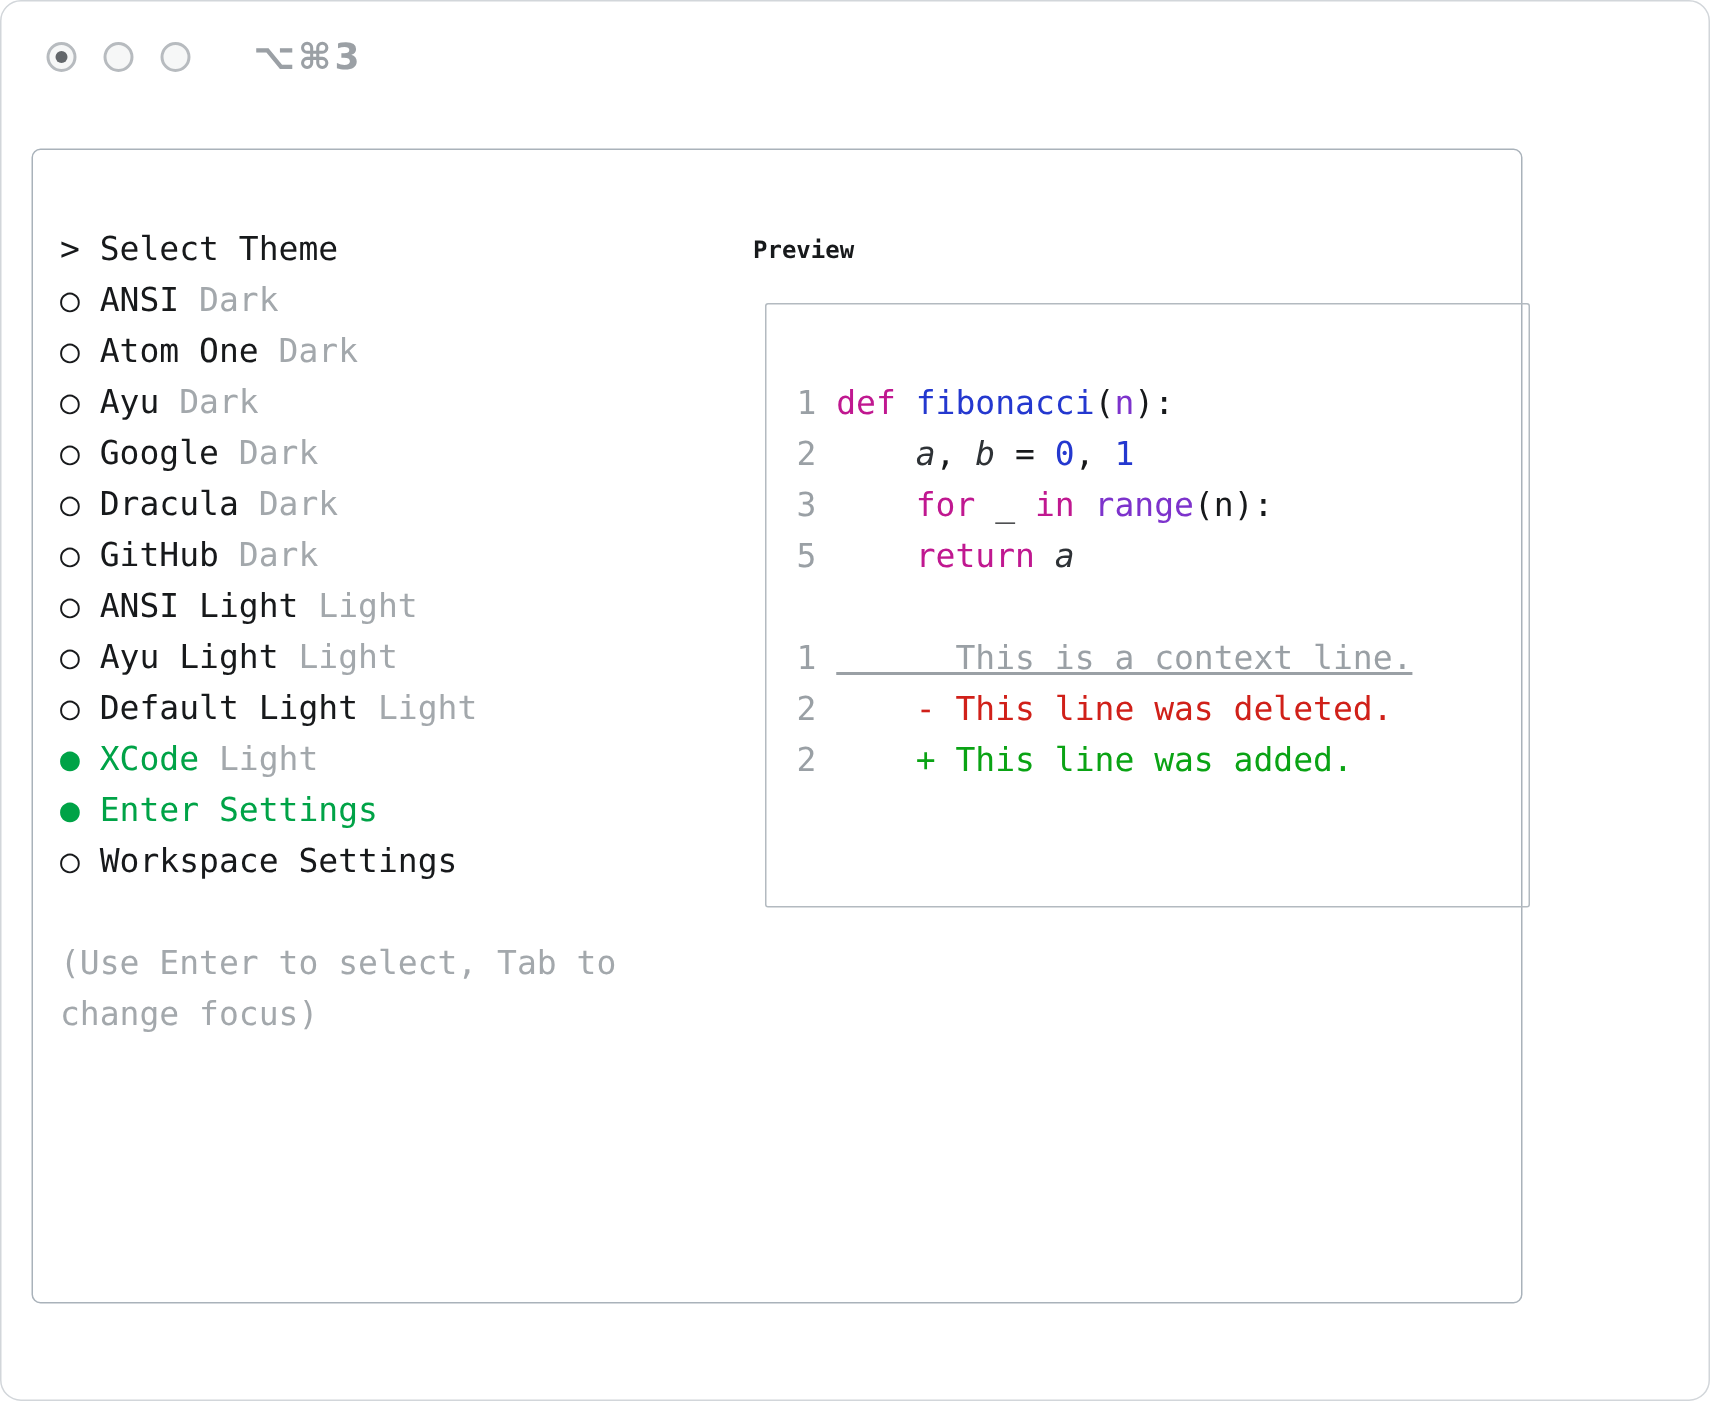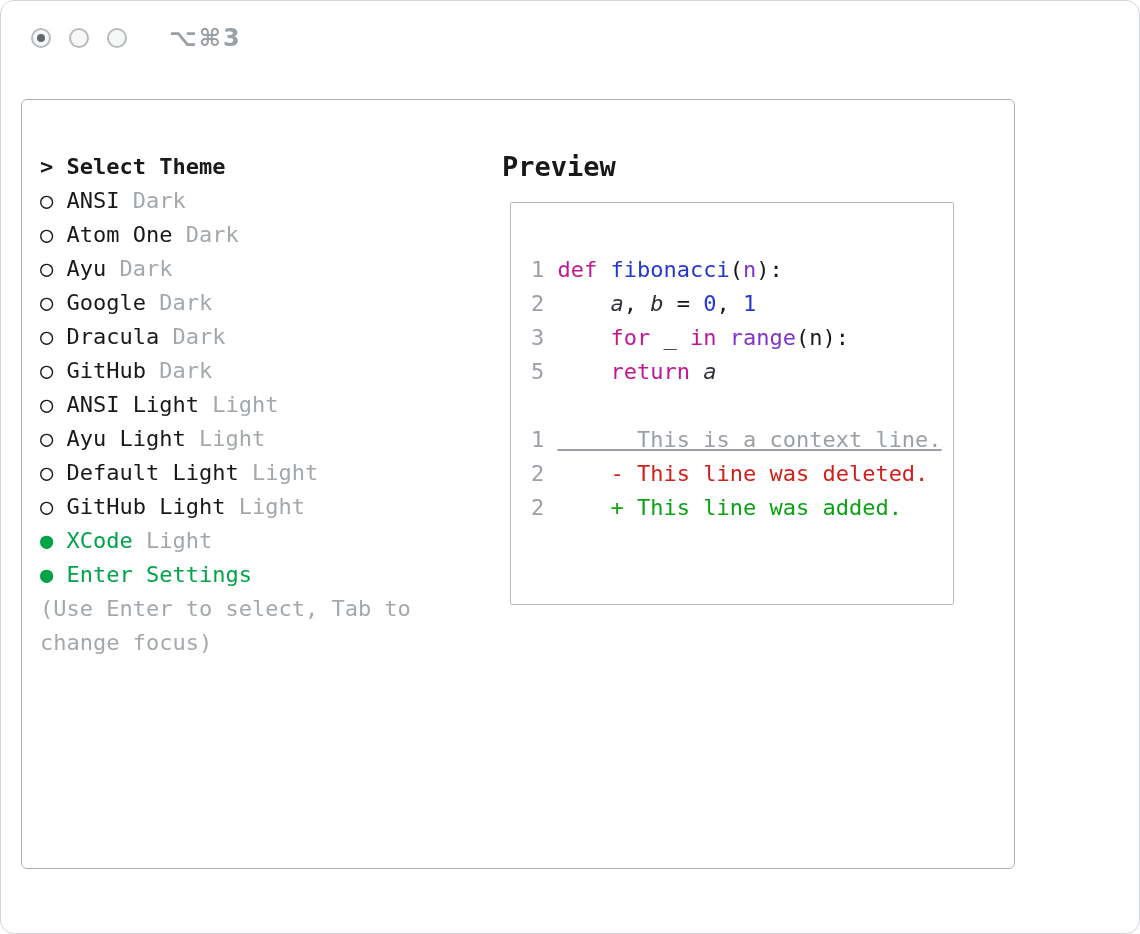--- a/index.html
+++ b/index.html
@@ -40,7 +40,7 @@
     font-size: 22px; line-height: 34px;
   }
   .row { display: block; }
-  .sel-title, .apply-title { font-weight: bold; }
+  .sel-title, .apply-title { font-weight: normal; }
   .apply-title { margin-top: 34px; }
   .variant { color: var(--muted_gray); }
   .theme.sel .bullet, .theme.sel .tname { color: var(--accent_green); }

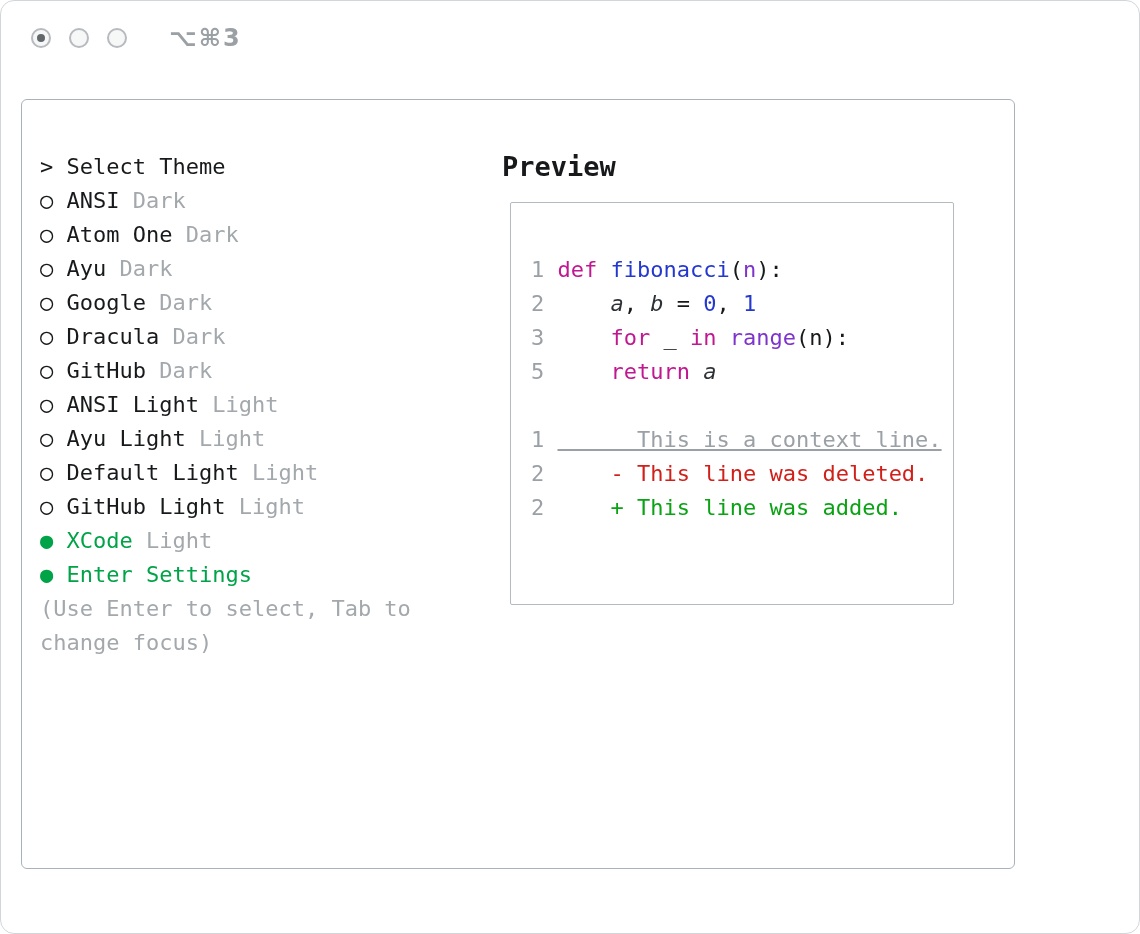--- a/index.html
+++ b/index.html
@@ -48,7 +48,7 @@
   .hint { color: var(--muted_gray); }
   .preview-title {
     position: absolute; left: 480px; top: 50px;
-    font-size: 27px; line-height: 34px; font-weight: bold;
+    font-size: 16px; line-height: 34px; font-weight: bold;
   }
   .preview-box {
     position: absolute; left: 488px; top: 102px;

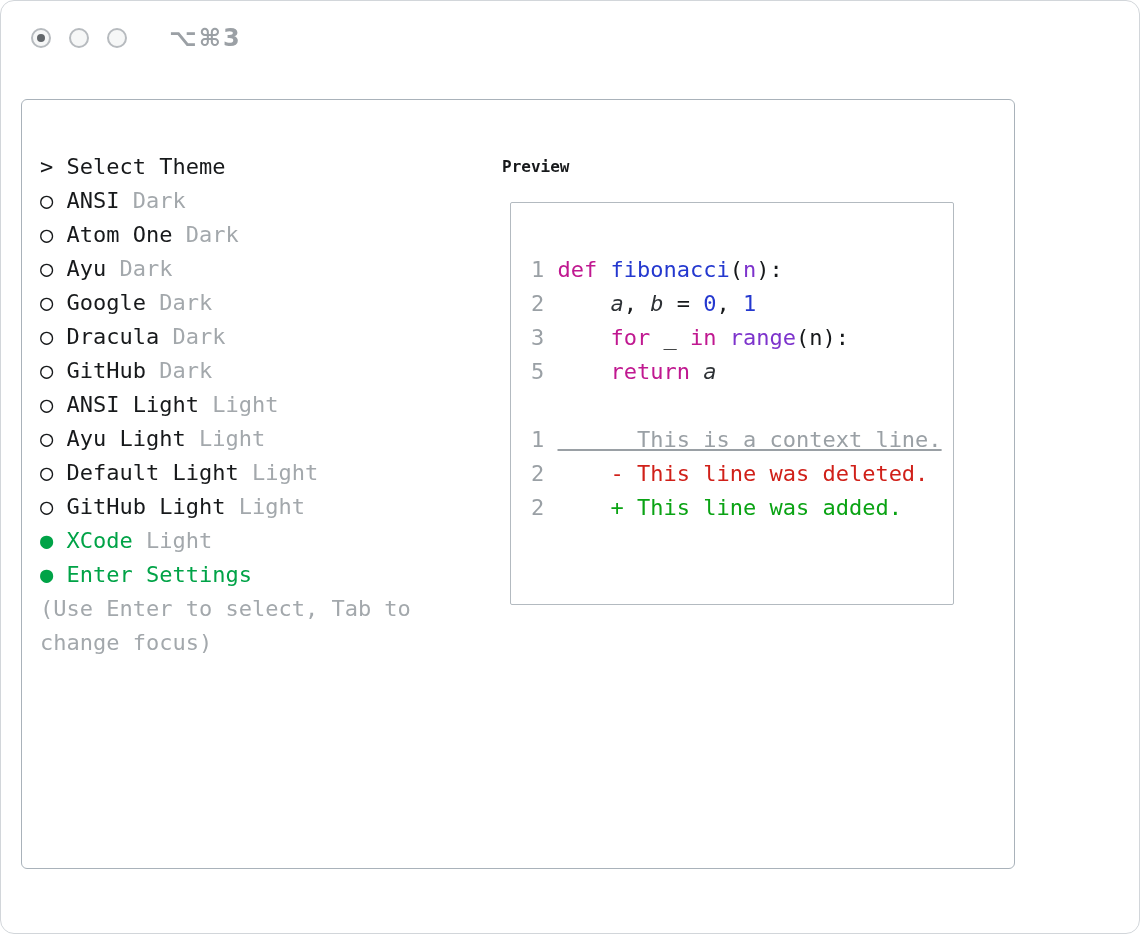--- a/index.html
+++ b/index.html
@@ -52,7 +52,7 @@
   }
   .preview-box {
     position: absolute; left: 488px; top: 102px;
-    width: 444px; height: 403px;
+    width: 510px; height: 403px;
     border: 1px solid #b3bac0; border-radius: 2px;
   }
   .code {

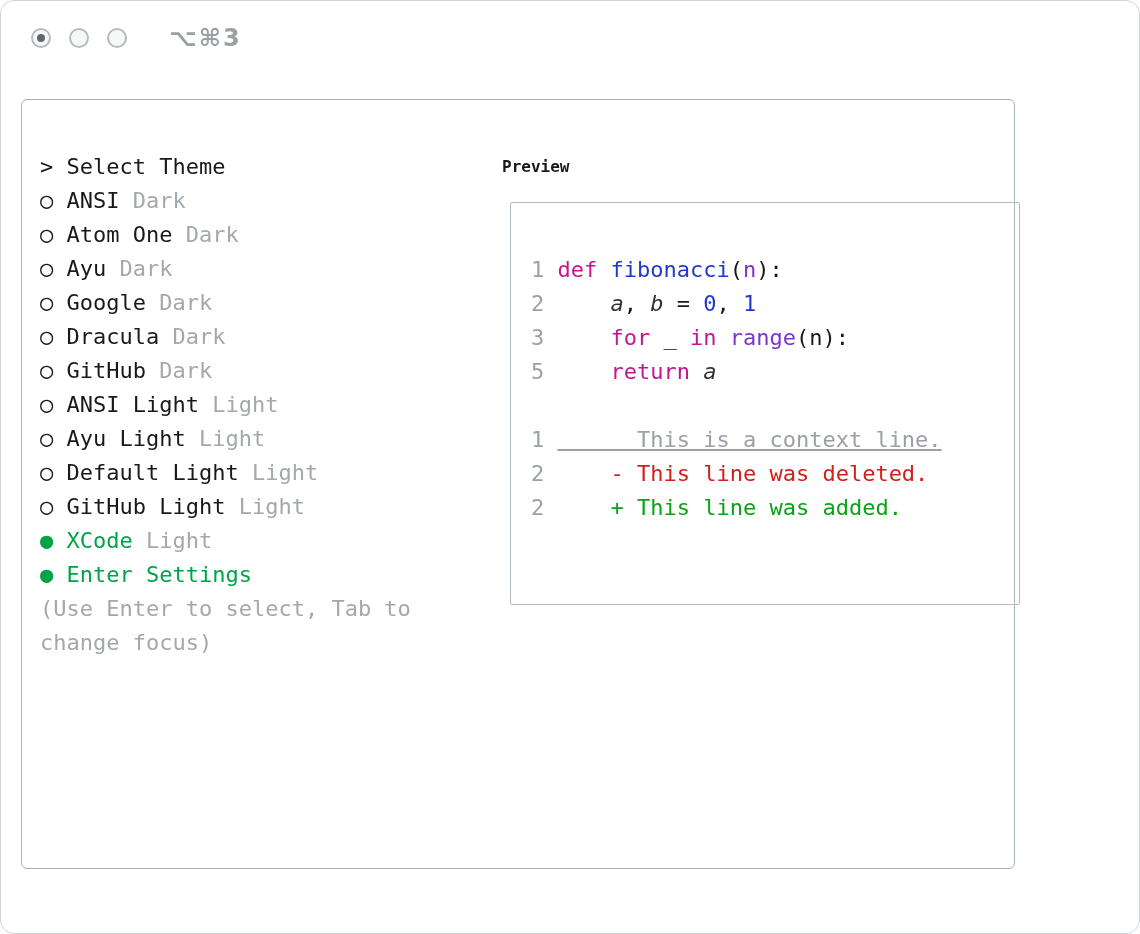--- a/index.html
+++ b/index.html
@@ -97,7 +97,6 @@
           <div class="row theme"><span class="bullet">○</span> <span class="tname">ANSI Light</span> <span class="variant">Light</span></div>
           <div class="row theme"><span class="bullet">○</span> <span class="tname">Ayu Light</span> <span class="variant">Light</span></div>
           <div class="row theme"><span class="bullet">○</span> <span class="tname">Default Light</span> <span class="variant">Light</span></div>
-          <div class="row theme"><span class="bullet">○</span> <span class="tname">GitHub Light</span> <span class="variant">Light</span></div>
           <div class="row theme sel"><span class="bullet">●</span> <span class="tname">XCode</span> <span class="variant">Light</span></div>
         </div>
 

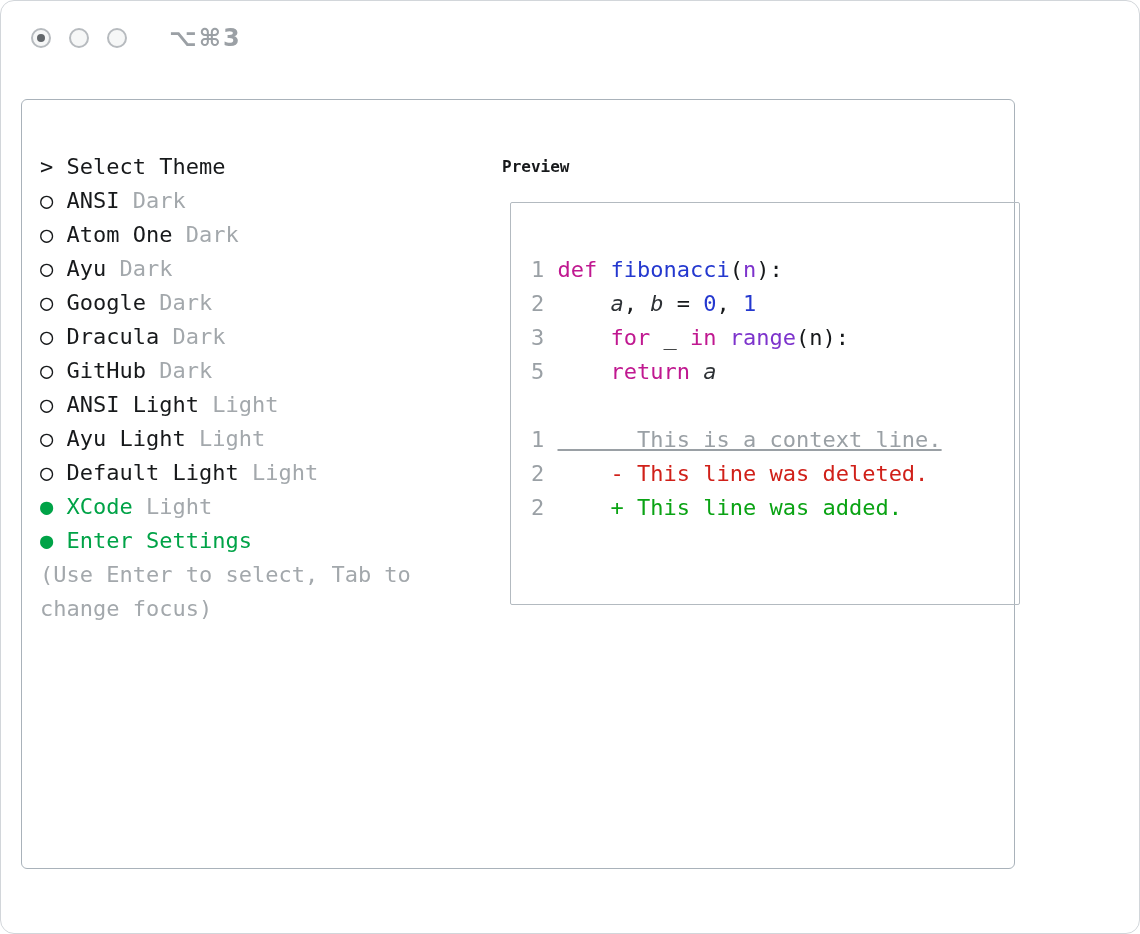--- a/index.html
+++ b/index.html
@@ -103,6 +103,7 @@
 
       <div>
           <div class="row opt sel"><span class="bullet">●</span> <span class="oname">Enter Settings</span></div>
+          <div class="row opt"><span class="bullet">○</span> <span class="oname">Workspace Settings</span></div>
         </div>
 
       <div class="hint">(Use Enter to select, Tab to change focus)</div>

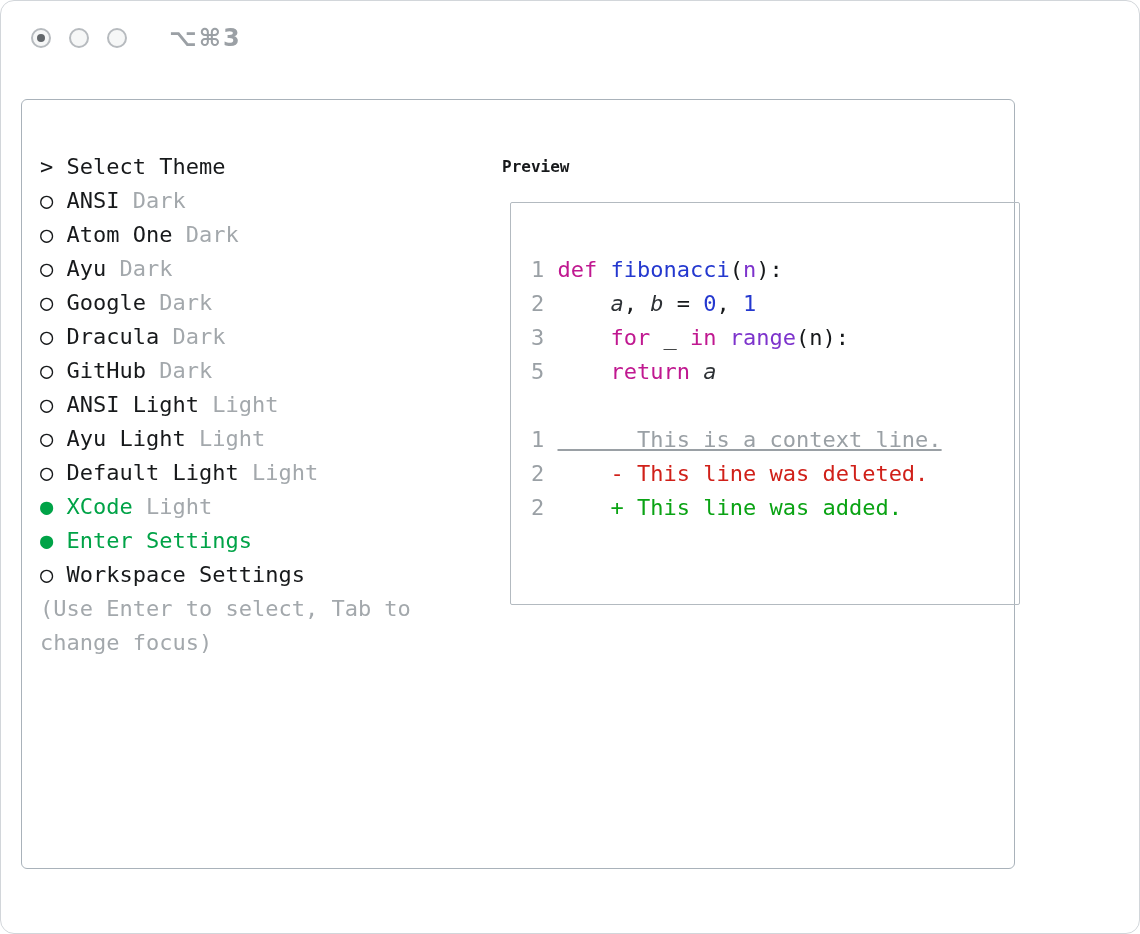--- a/index.html
+++ b/index.html
@@ -45,7 +45,7 @@
   .variant { color: var(--muted_gray); }
   .theme.sel .bullet, .theme.sel .tname { color: var(--accent_green); }
   .opt.sel .bullet, .opt.sel .oname { color: var(--accent_green); }
-  .hint { color: var(--muted_gray); }
+  .hint { margin-top: 34px; color: var(--muted_gray); }
   .preview-title {
     position: absolute; left: 480px; top: 50px;
     font-size: 16px; line-height: 34px; font-weight: bold;

